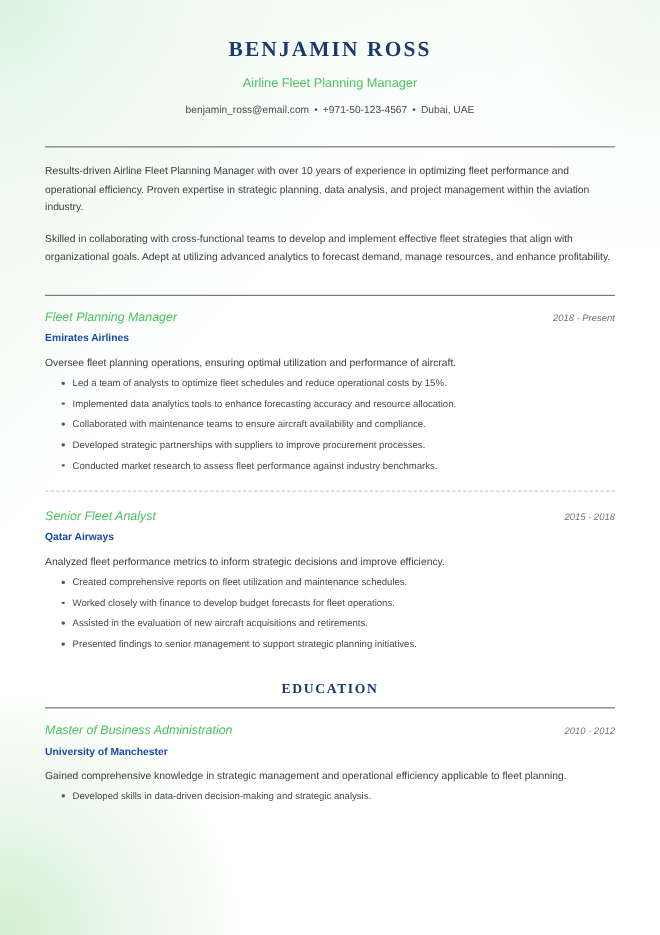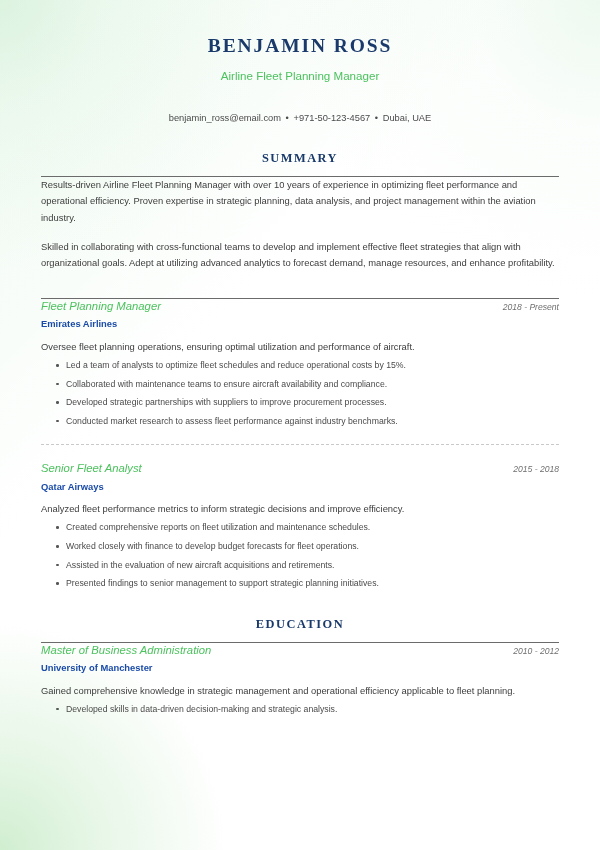--- a/index.html
+++ b/index.html
@@ -57,7 +57,7 @@
   .contact {
     font-size: 9.3px;
     color: #4a4a4a;
-    margin-top: 29px;
+    margin-top: 11px;
     line-height: 1.3;
   }
   .contact .sep {

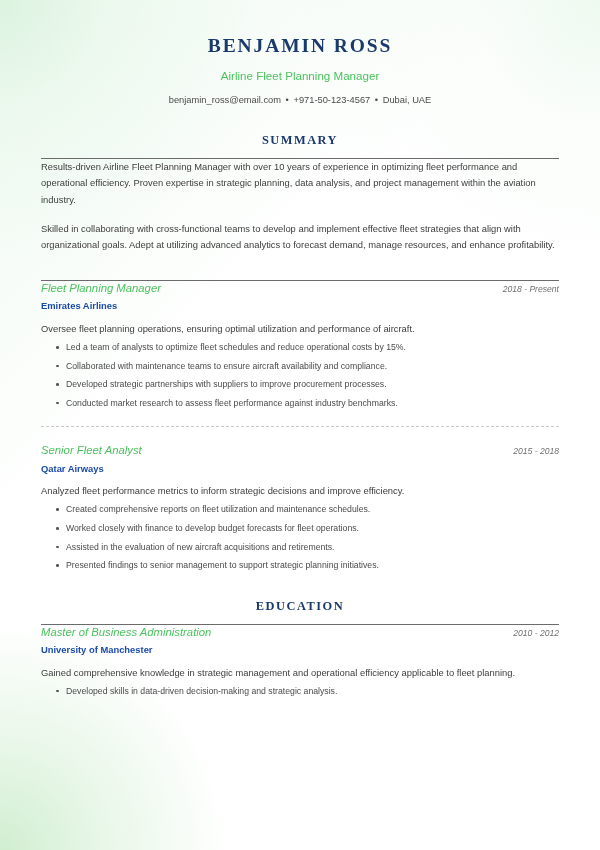--- a/index.html
+++ b/index.html
@@ -180,7 +180,6 @@
   </div>
 
   <div class="section">
-    <div class="section-title">SUMMARY</div>
     <div class="section-rule"></div>
     <div class="section-body">
       <p class="para">Results-driven Airline Fleet Planning Manager with over 10 years of experience in optimizing fleet performance and operational efficiency. Proven expertise in strategic planning, data analysis, and project management within the aviation industry.</p>

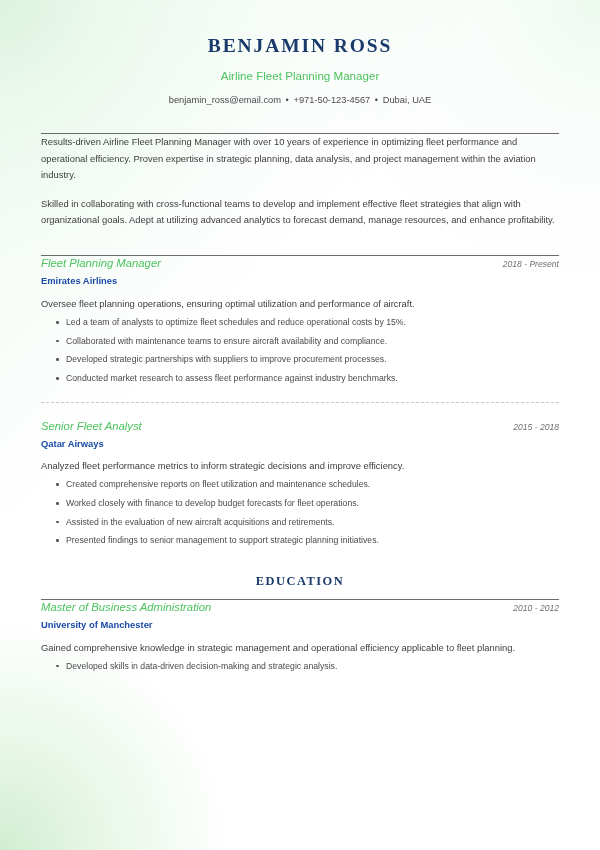--- a/index.html
+++ b/index.html
@@ -85,6 +85,7 @@
   }
 
   .section-body {
+    margin-top: 13px;
   }
   .para {
     font-size: 9.4px;

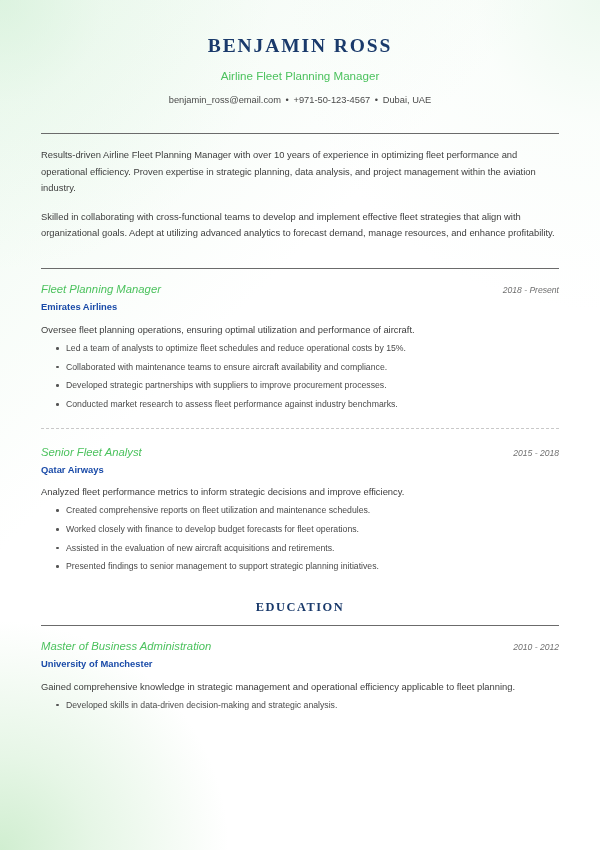--- a/index.html
+++ b/index.html
@@ -201,6 +201,7 @@
         <div class="entry-desc">Oversee fleet planning operations, ensuring optimal utilization and performance of aircraft.</div>
         <ul class="bullets">
           <li>Led a team of analysts to optimize fleet schedules and reduce operational costs by 15%.</li>
+          <li>Implemented data analytics tools to enhance forecasting accuracy and resource allocation.</li>
           <li>Collaborated with maintenance teams to ensure aircraft availability and compliance.</li>
           <li>Developed strategic partnerships with suppliers to improve procurement processes.</li>
           <li>Conducted market research to assess fleet performance against industry benchmarks.</li>

